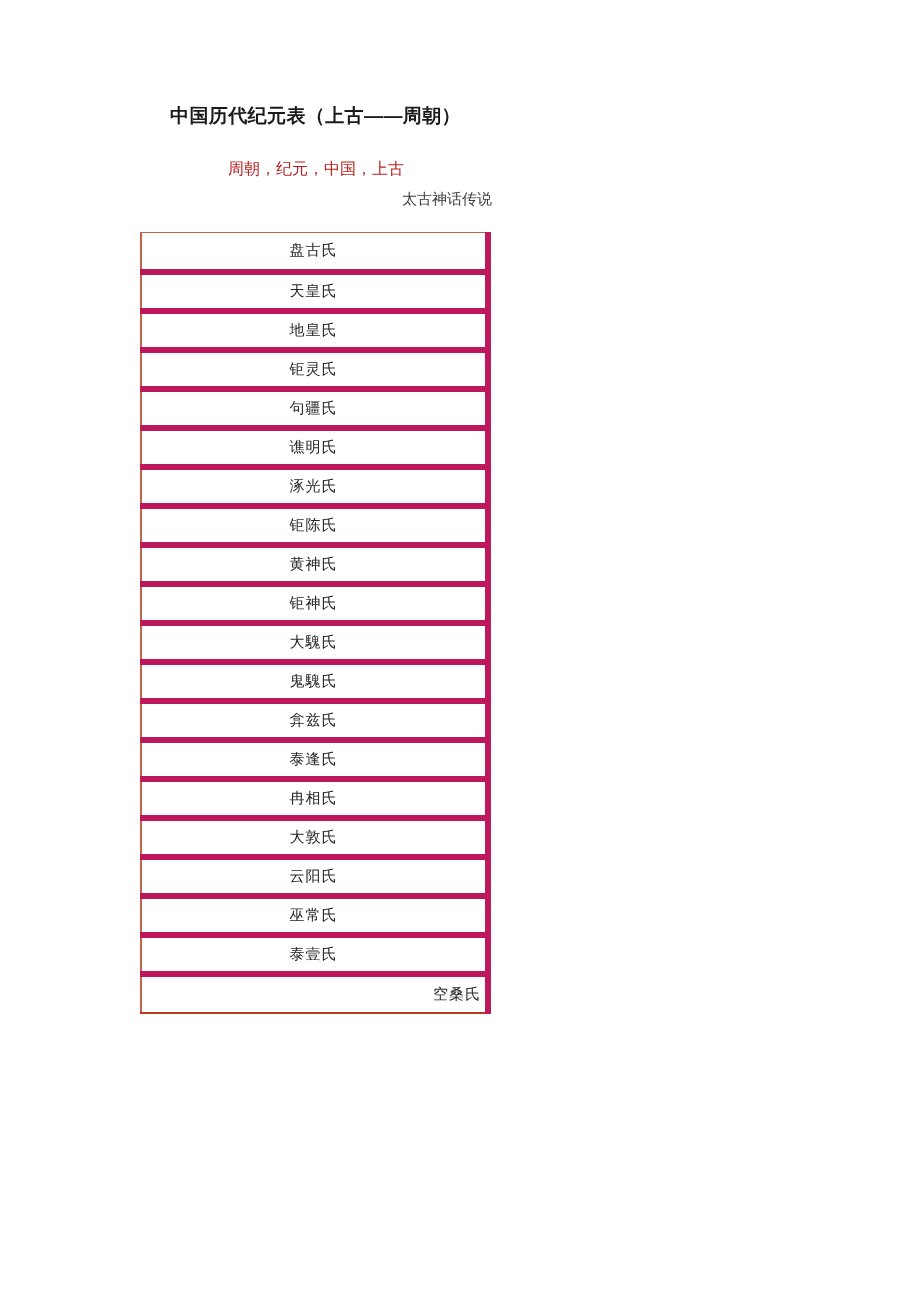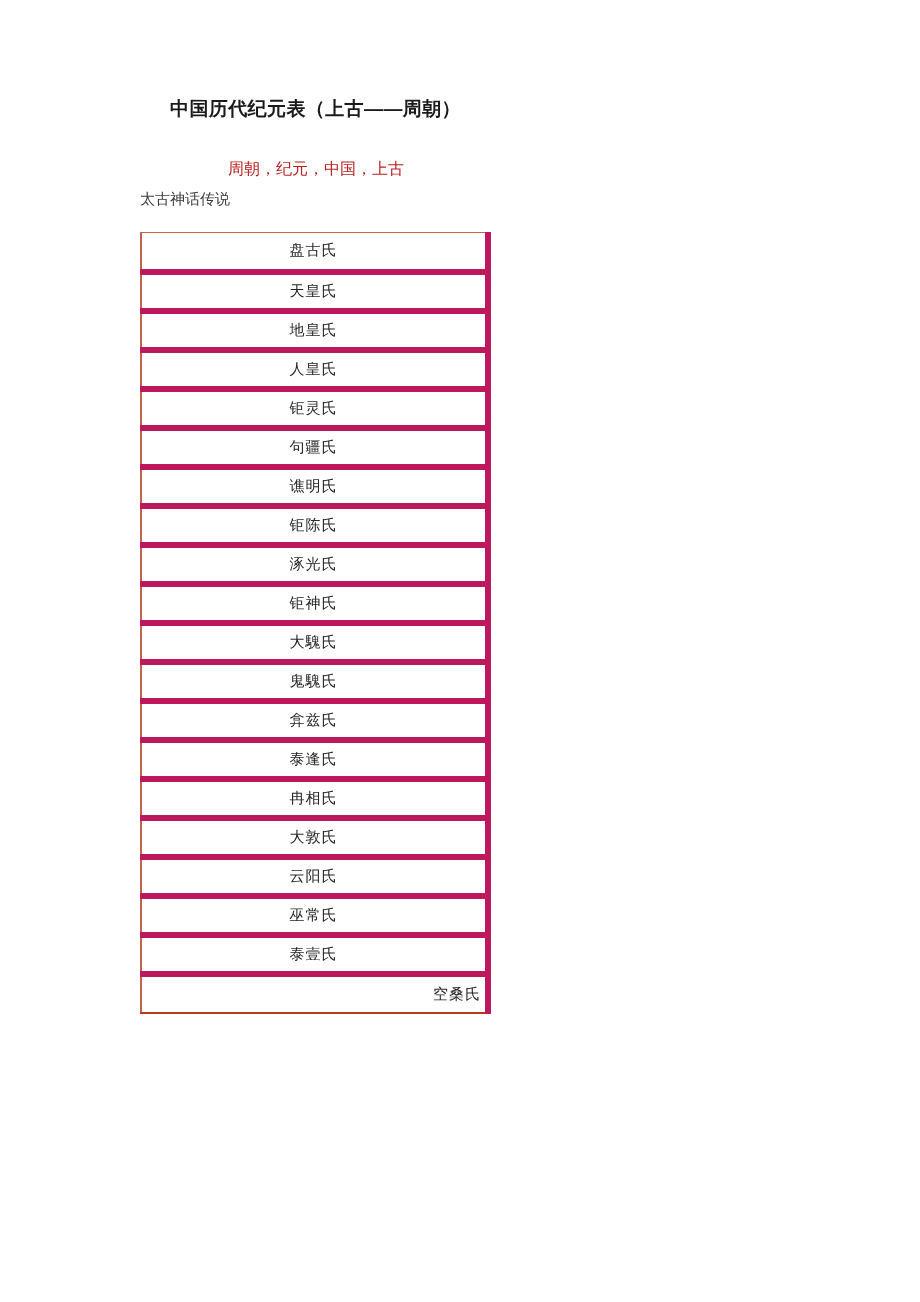--- a/index.html
+++ b/index.html
@@ -28,7 +28,7 @@
   .doc-title {
     position: absolute;
     left: 170px;
-    top: 96px;
+    top: 103px;
     font-family: "Liberation Sans", "DejaVu Sans", sans-serif;
     font-size: 19px;
     font-weight: bold;

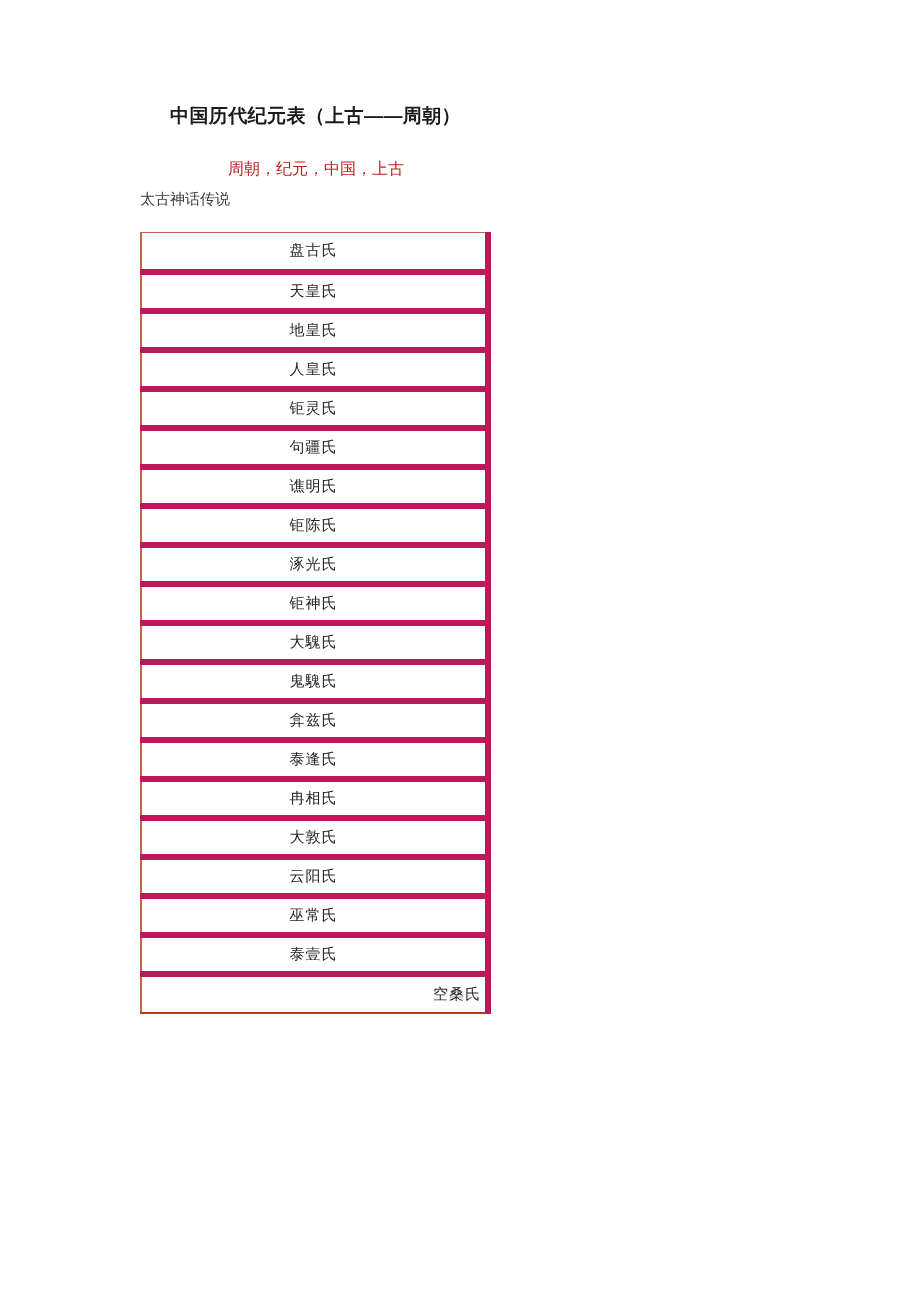--- a/index.html
+++ b/index.html
@@ -56,7 +56,7 @@
     left: 140px;
     top: 189px;
     width: 352px;
-    text-align: left;
+    text-align: right;
     font-family: "Liberation Serif", "DejaVu Serif", serif;
     font-size: 15px;
     color: #3a3a3a;

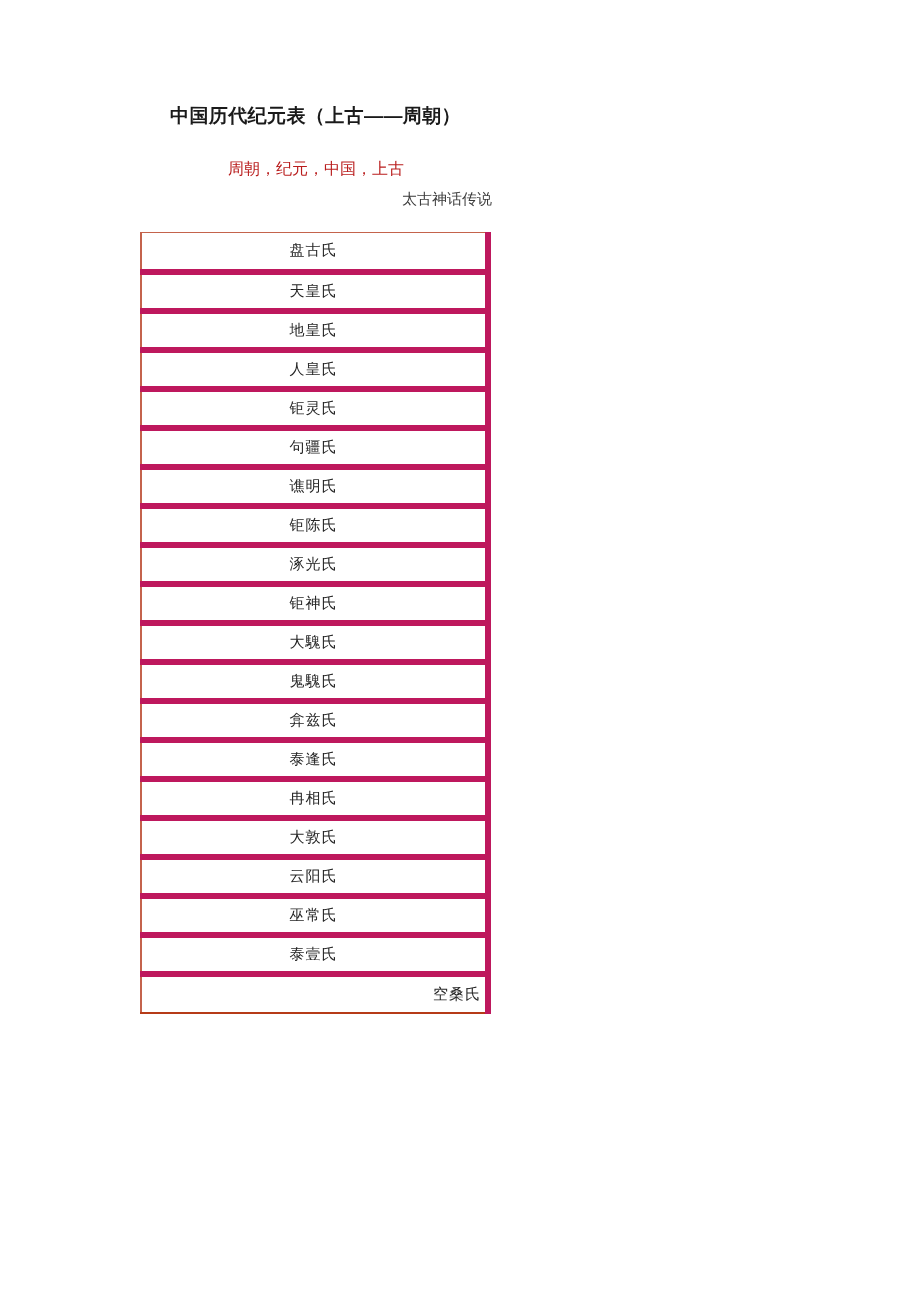--- a/index.html
+++ b/index.html
@@ -121,9 +121,6 @@
           <td class="left-edge">地皇氏</td>
         </tr>
         <tr>
-          <td class="left-edge">人皇氏</td>
-        </tr>
-        <tr>
           <td class="left-edge">钜灵氏</td>
         </tr>
         <tr>

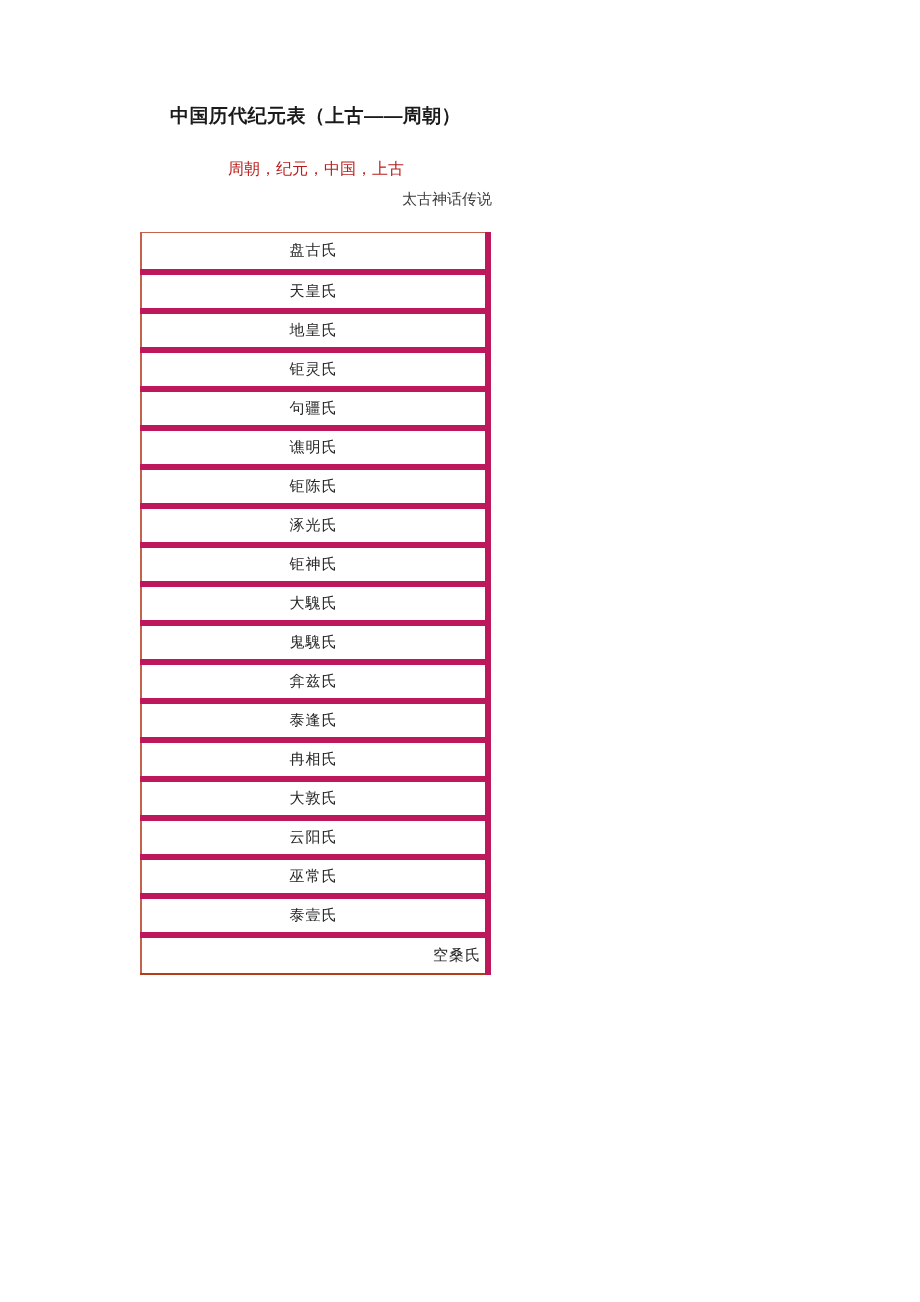--- a/index.html
+++ b/index.html
@@ -130,10 +130,10 @@
           <td class="left-edge">谯明氏</td>
         </tr>
         <tr>
-          <td class="left-edge">钜陈氏</td>
+          <td class="left-edge">涿光氏</td>
         </tr>
         <tr>
-          <td class="left-edge">涿光氏</td>
+          <td class="left-edge">钜陈氏</td>
         </tr>
         <tr>
           <td class="left-edge">钜神氏</td>

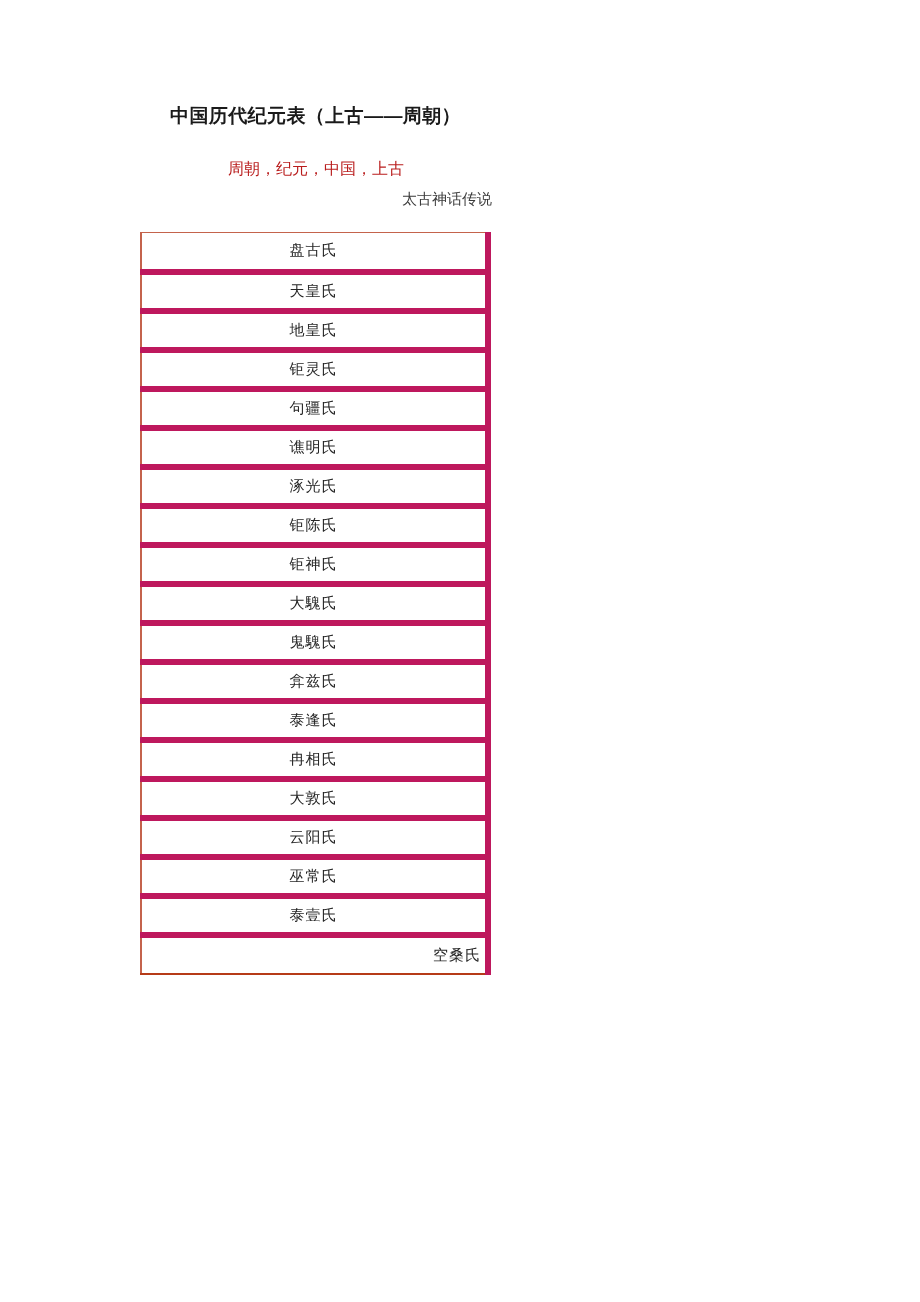--- a/index.html
+++ b/index.html
@@ -136,6 +136,9 @@
           <td class="left-edge">钜陈氏</td>
         </tr>
         <tr>
+          <td class="left-edge">黄神氏</td>
+        </tr>
+        <tr>
           <td class="left-edge">钜神氏</td>
         </tr>
         <tr>

